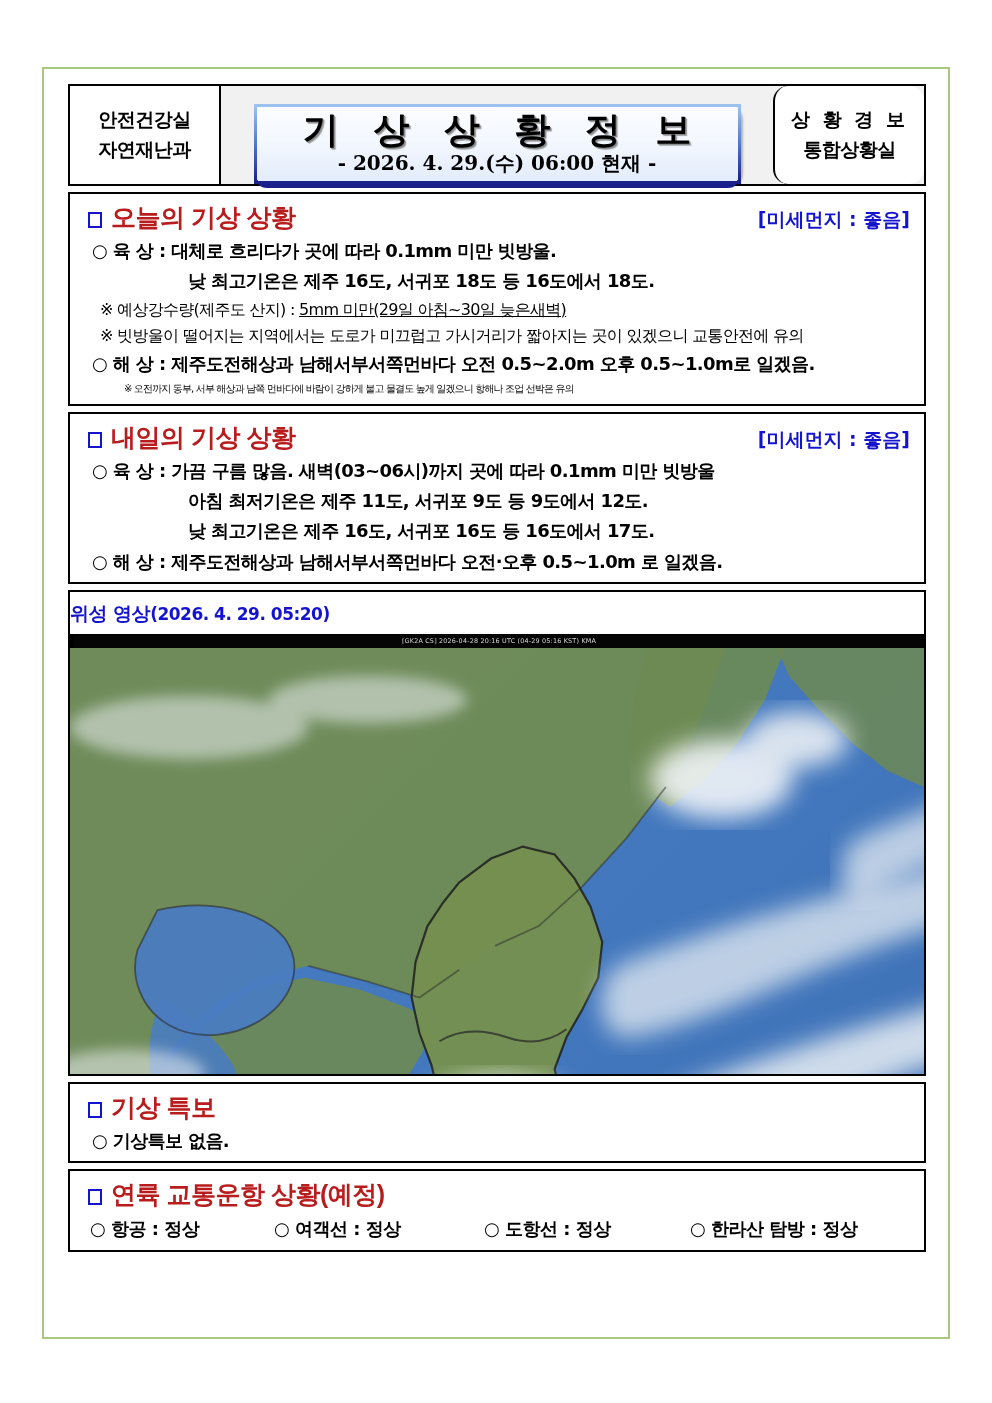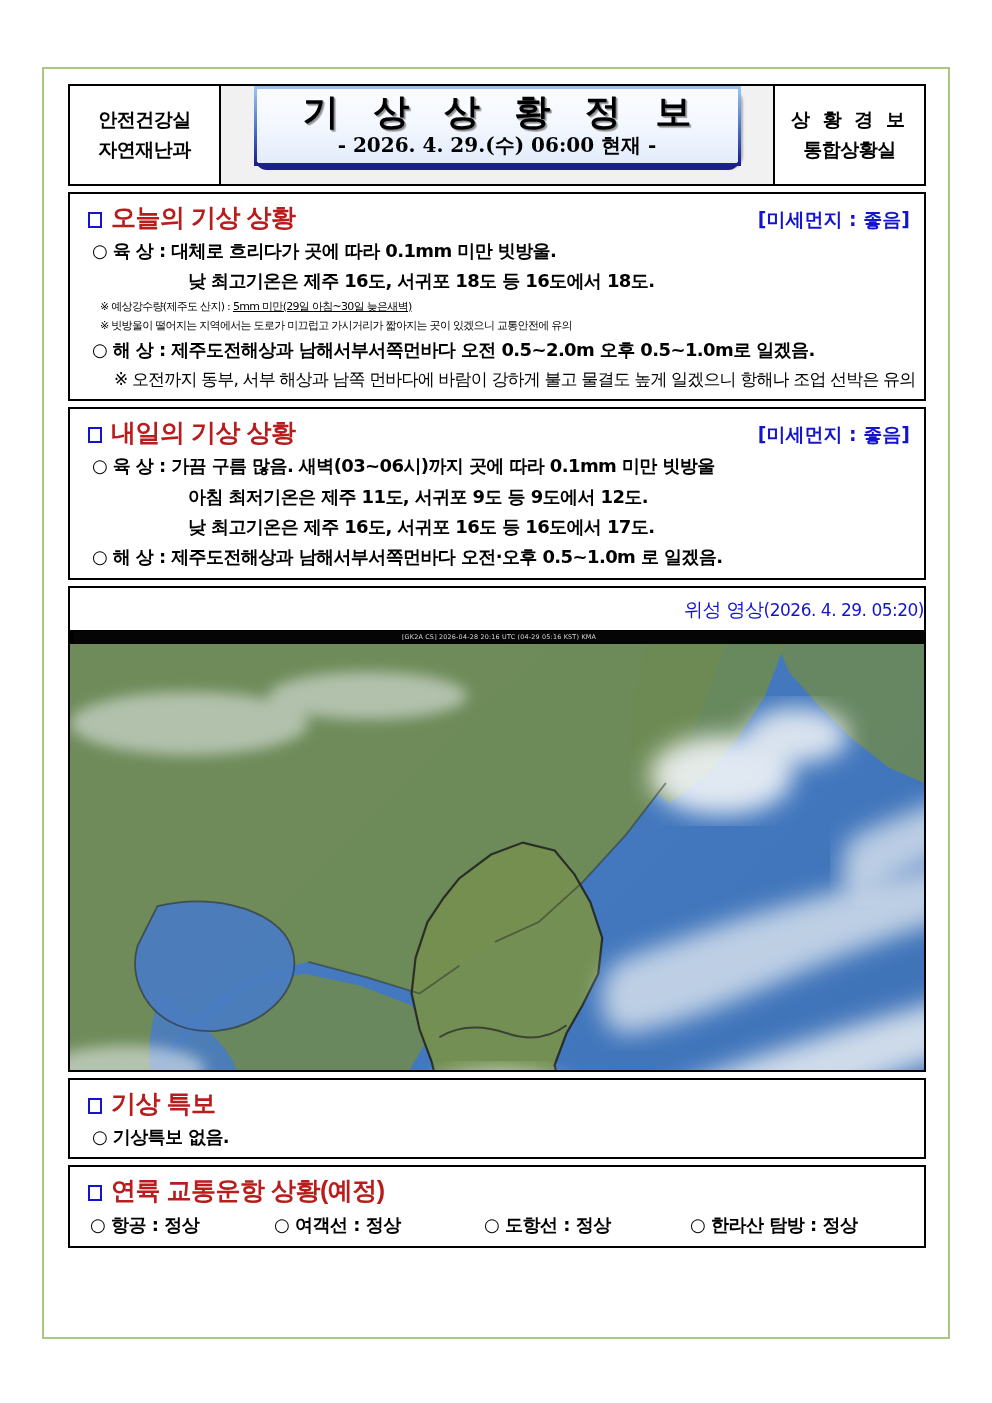--- a/index.html
+++ b/index.html
@@ -64,7 +64,7 @@
   .header-mid {
     flex: 1;
     display: flex;
-    align-items: flex-start;
+    align-items: flex-end;
     justify-content: center;
     background: #f1f1f1;
     position: relative;

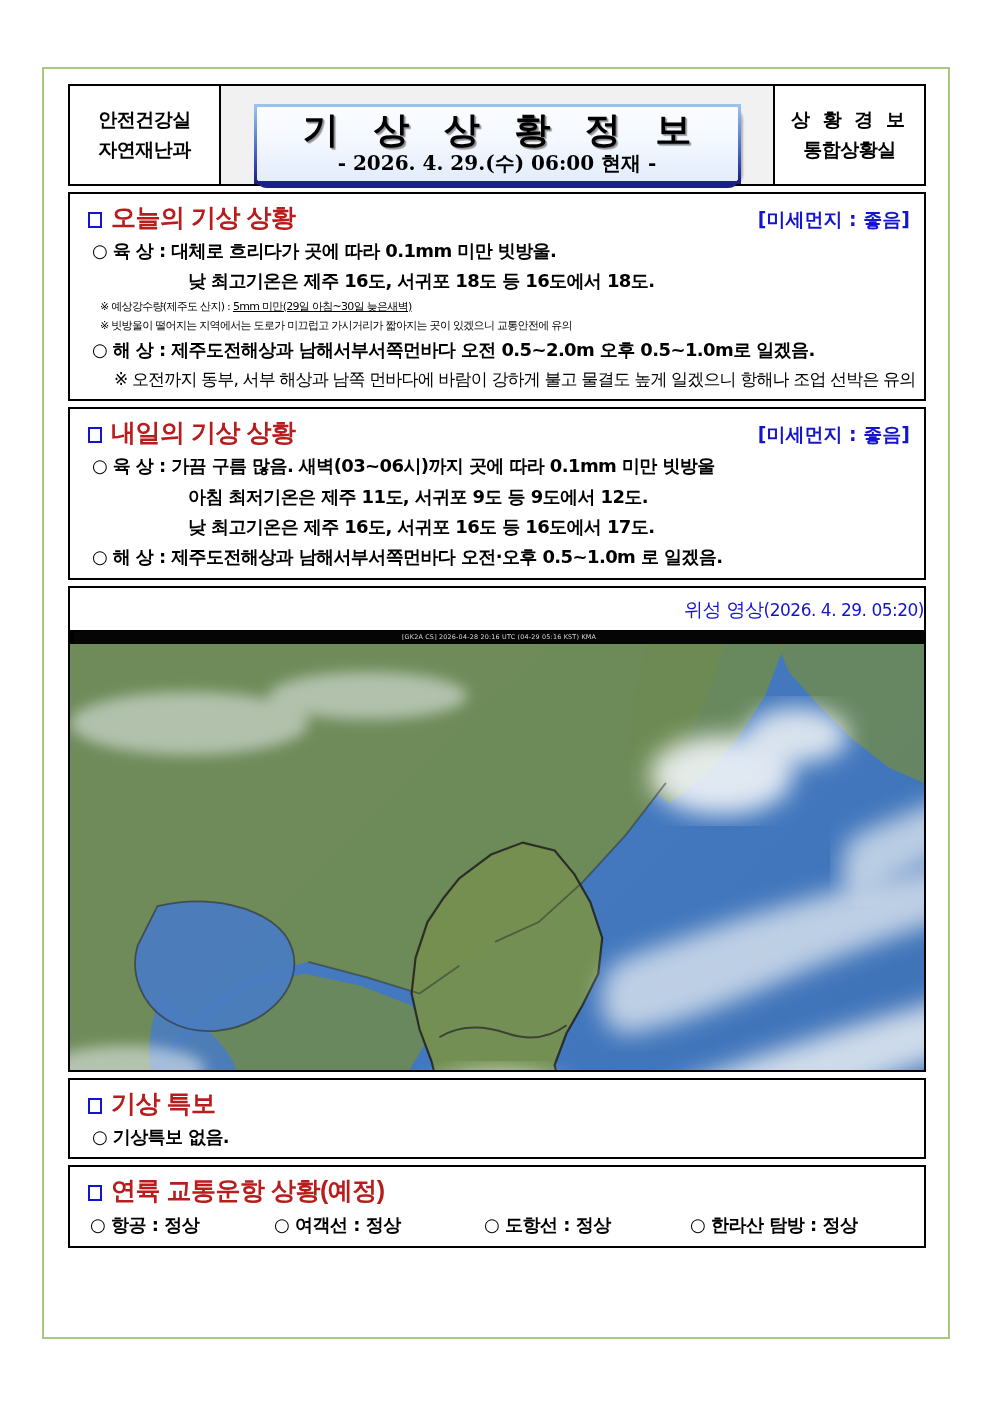--- a/index.html
+++ b/index.html
@@ -50,6 +50,7 @@
   .header-cell.right {
     border-right: none;
     border-left: 2px solid #000;
+    border-radius: 15px;
   }
   .header-cell .line {
     font-family: "DejaVu Sans", sans-serif;

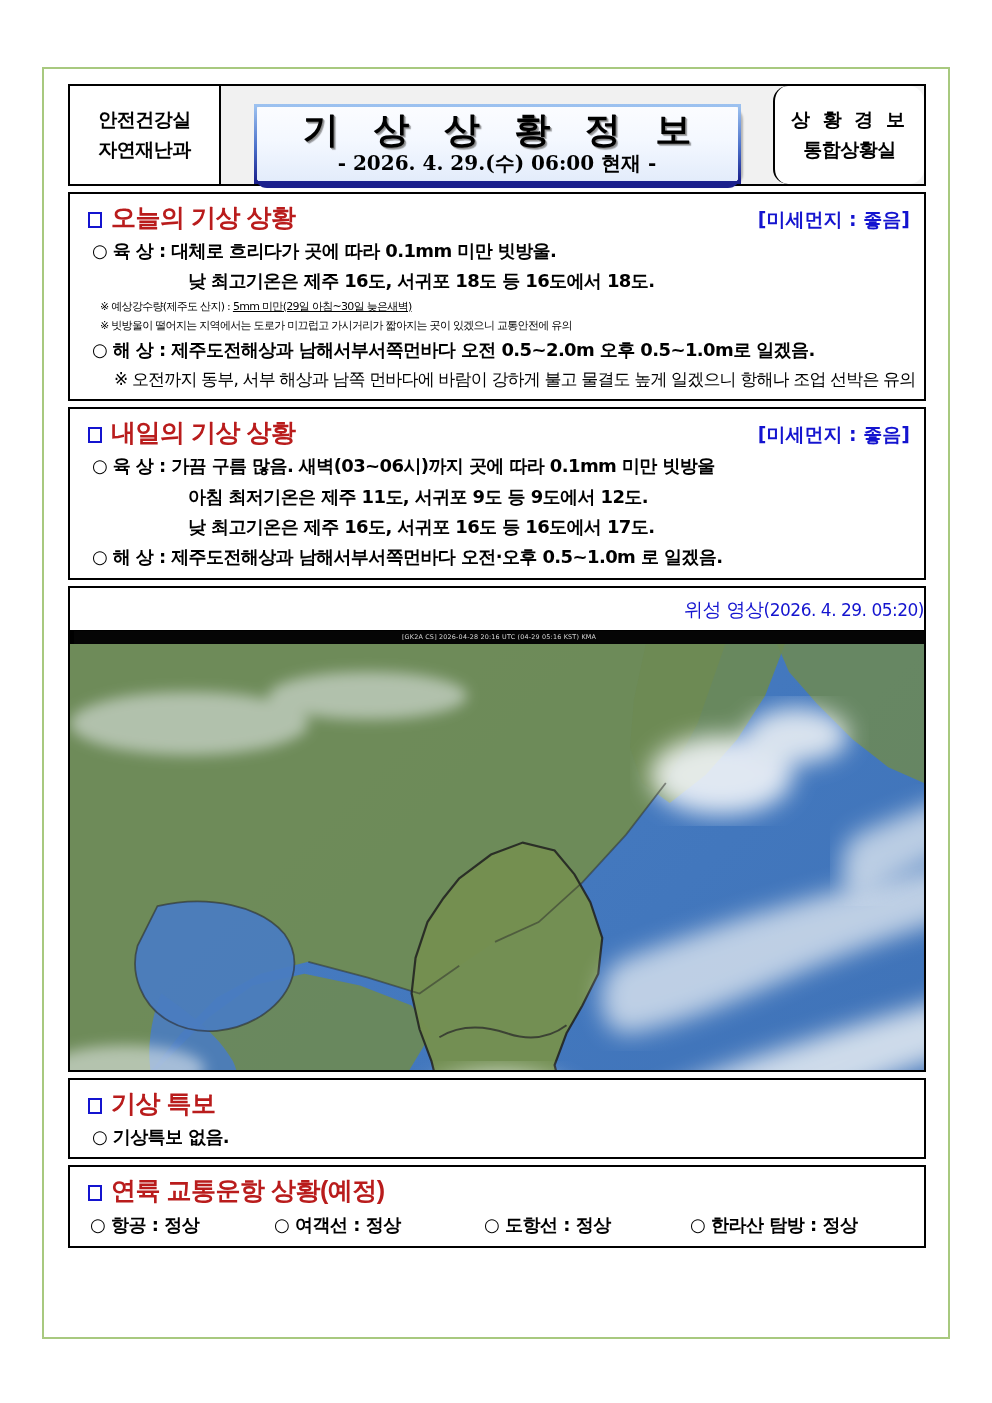--- a/index.html
+++ b/index.html
@@ -151,7 +151,7 @@
   .note {
     font-family: "DejaVu Sans", sans-serif;
     font-weight: 400;
-    font-size: 11px;
+    font-size: 16px;
     color: #000;
     padding: 2px 8px 2px 30px;
     letter-spacing: -0.7px;

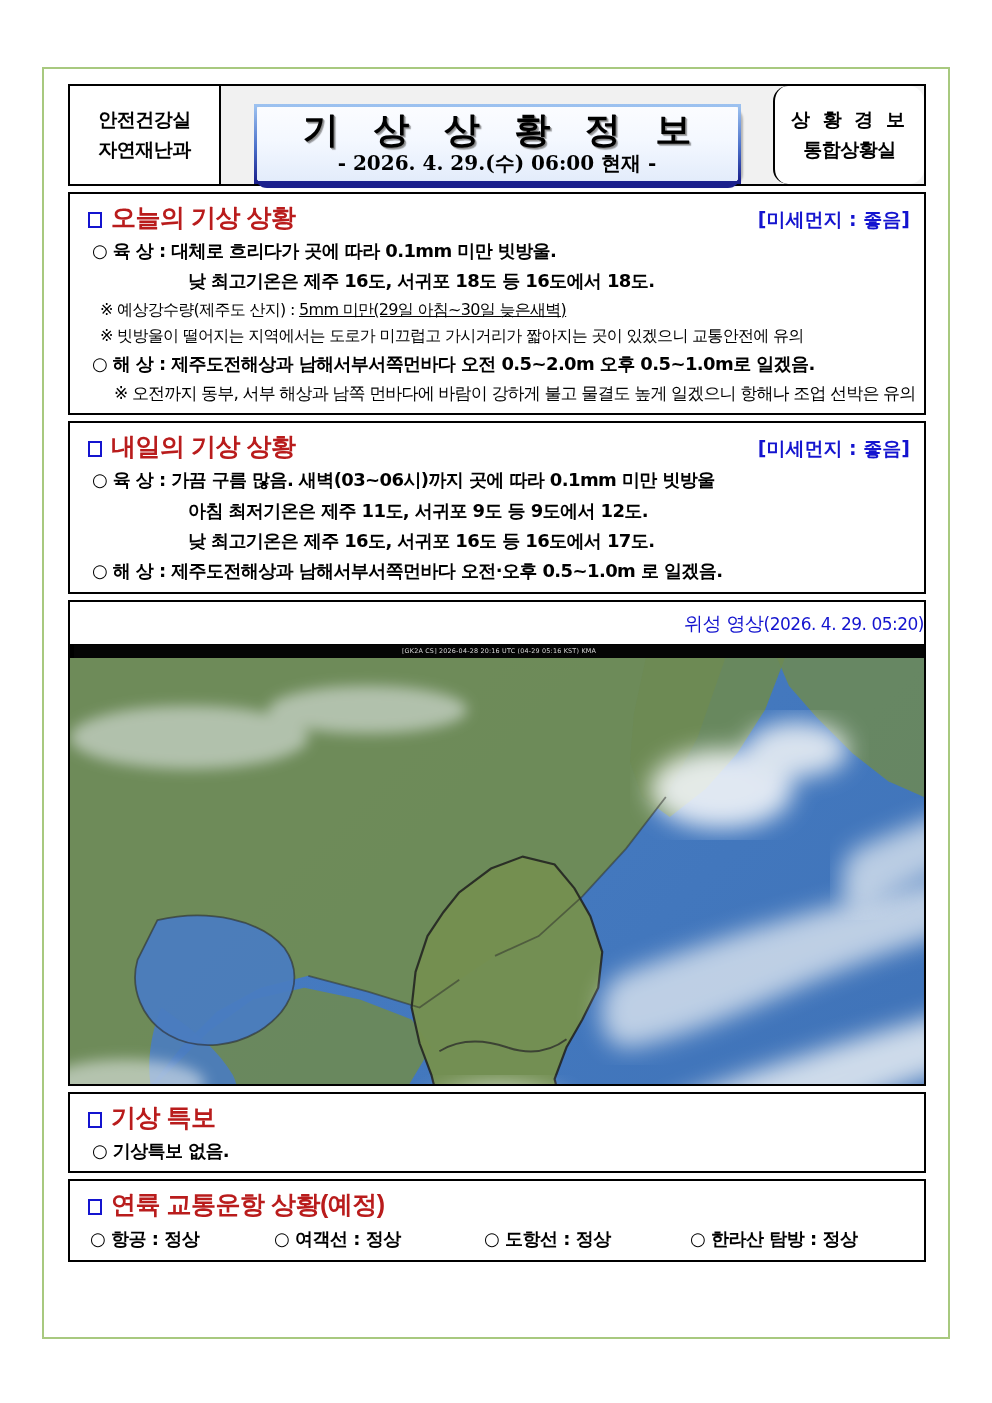--- a/index.html
+++ b/index.html
@@ -160,7 +160,7 @@
     overflow: hidden;
   }
   .note u { text-decoration: underline; }
-  .note.small { font-size: 17px; letter-spacing: -0.85px; padding-left: 44px; }
+  .note.small { font-size: 10px; letter-spacing: -0.85px; padding-left: 34px; margin-left: 20px; }
   .pad-b { padding-bottom: 8px; }
 
   

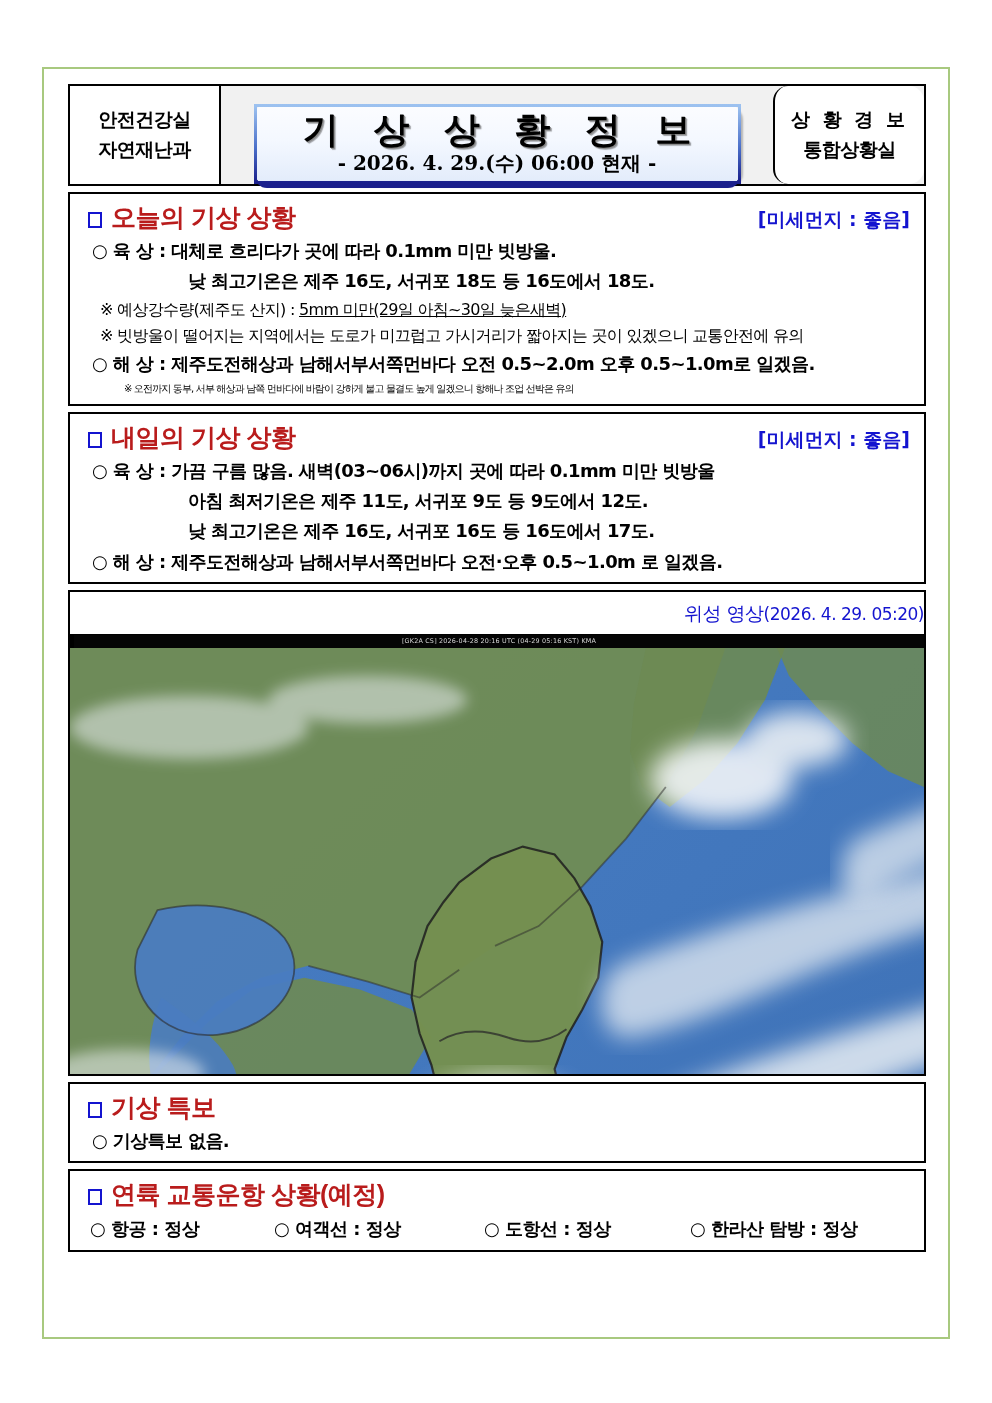--- a/index.html
+++ b/index.html
@@ -179,9 +179,9 @@
     flex-direction: column;
   }
   .sat-title {
-    text-align: right;
-    font-family: "DejaVu Sans", sans-serif;
-    font-weight: 400;
+    text-align: left;
+    font-family: "DejaVu Sans", sans-serif;
+    font-weight: 700;
     font-size: 19px;
     color: #1414cf;
     padding: 9px 0 7px 0;

